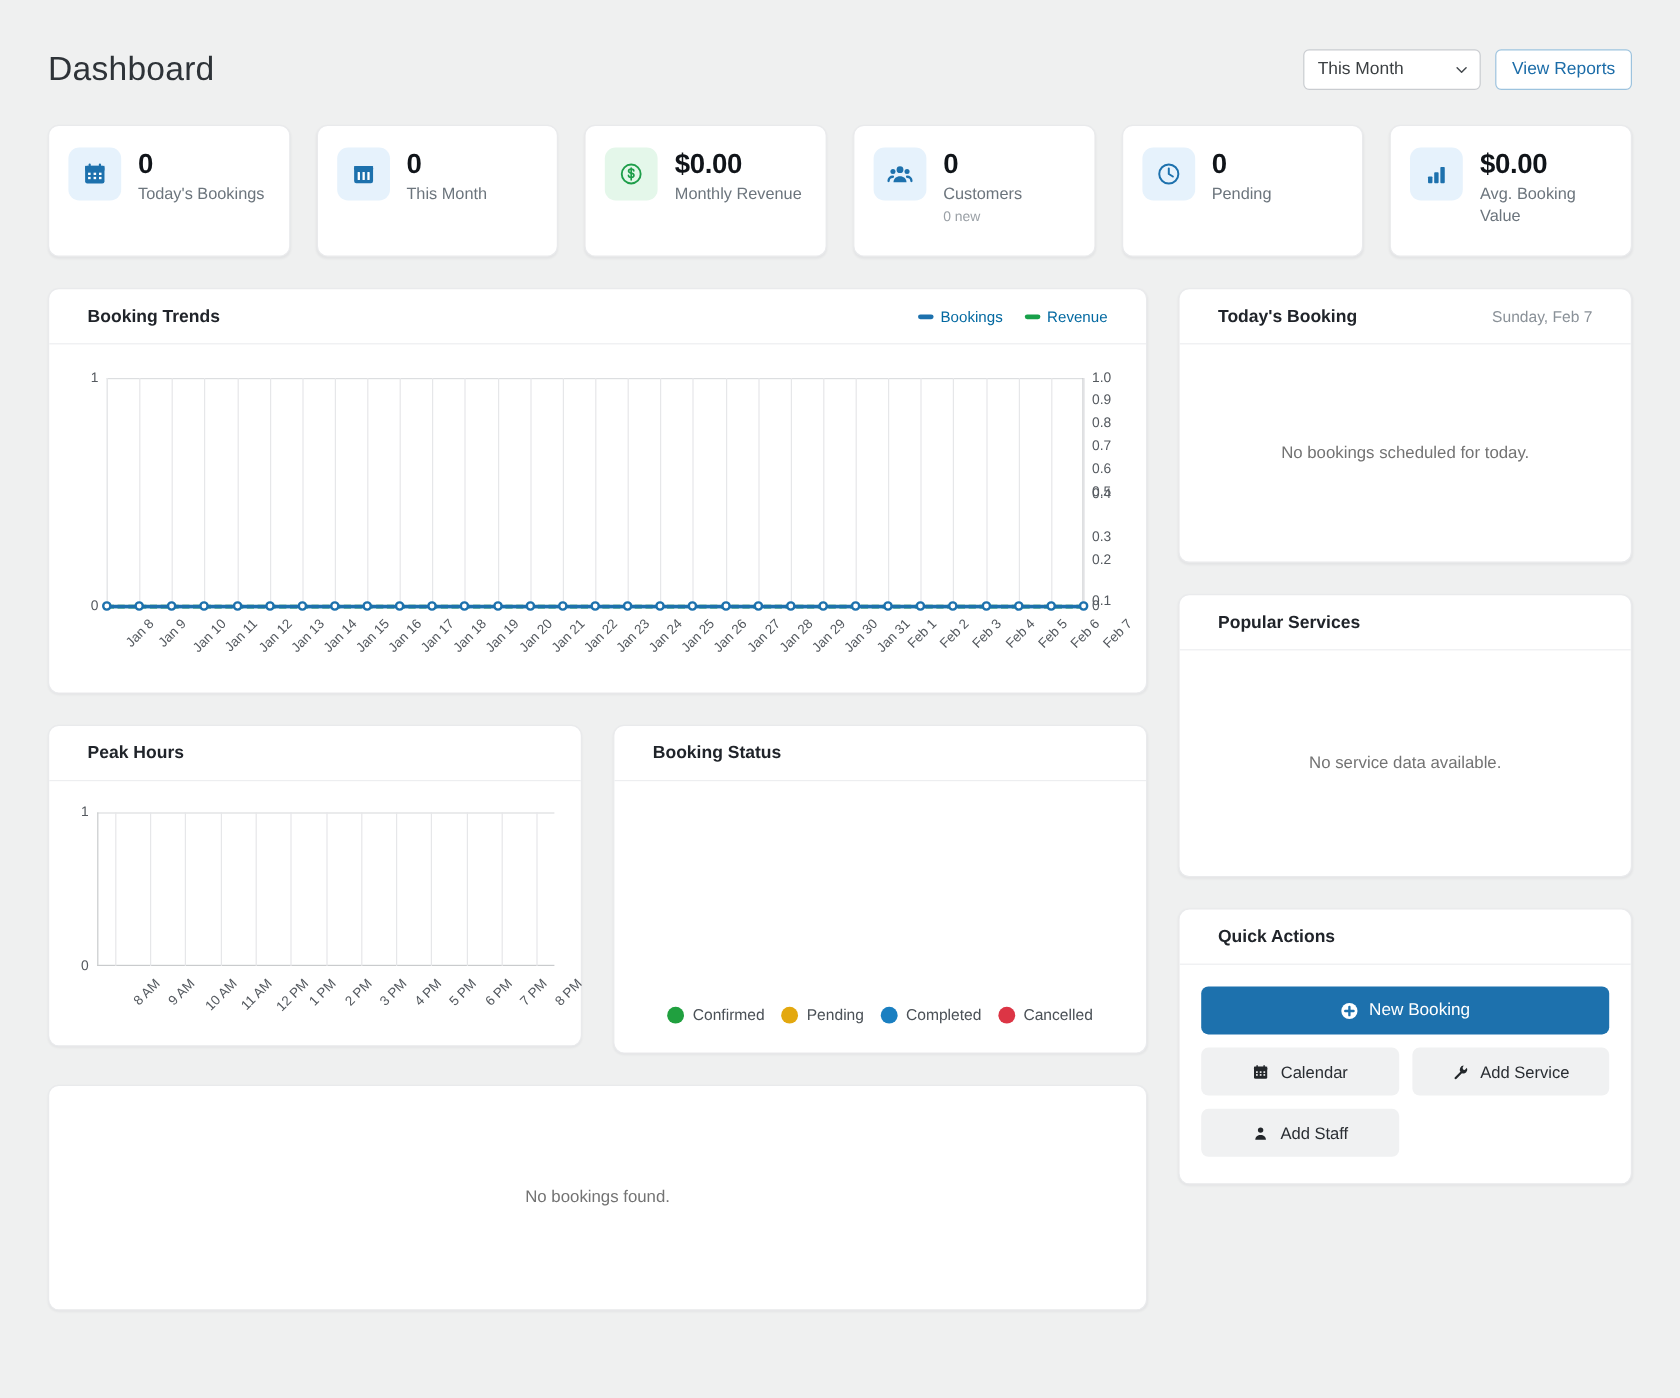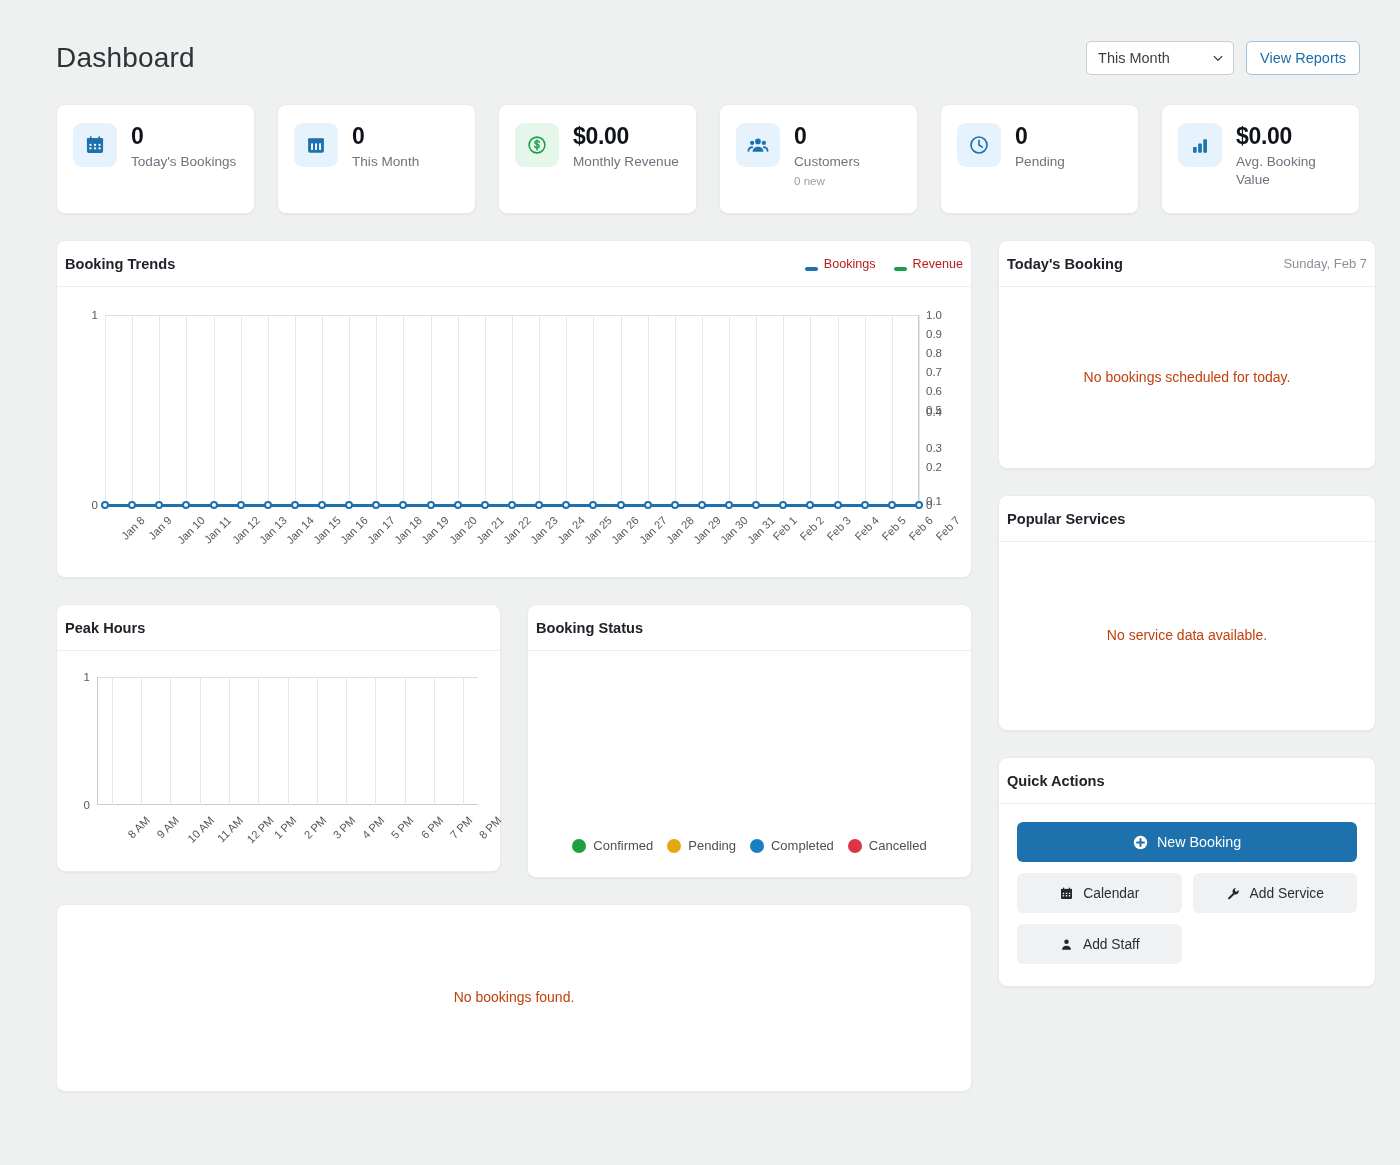--- a/index.html
+++ b/index.html
@@ -11,7 +11,7 @@
     color: #212529;
     overflow: hidden;
   }
-  .page { padding: 30px 40px 0 40px; margin-left: 16px; }
+  .page { padding: 30px 40px 0 40px; }
 
   
   .pagehead {

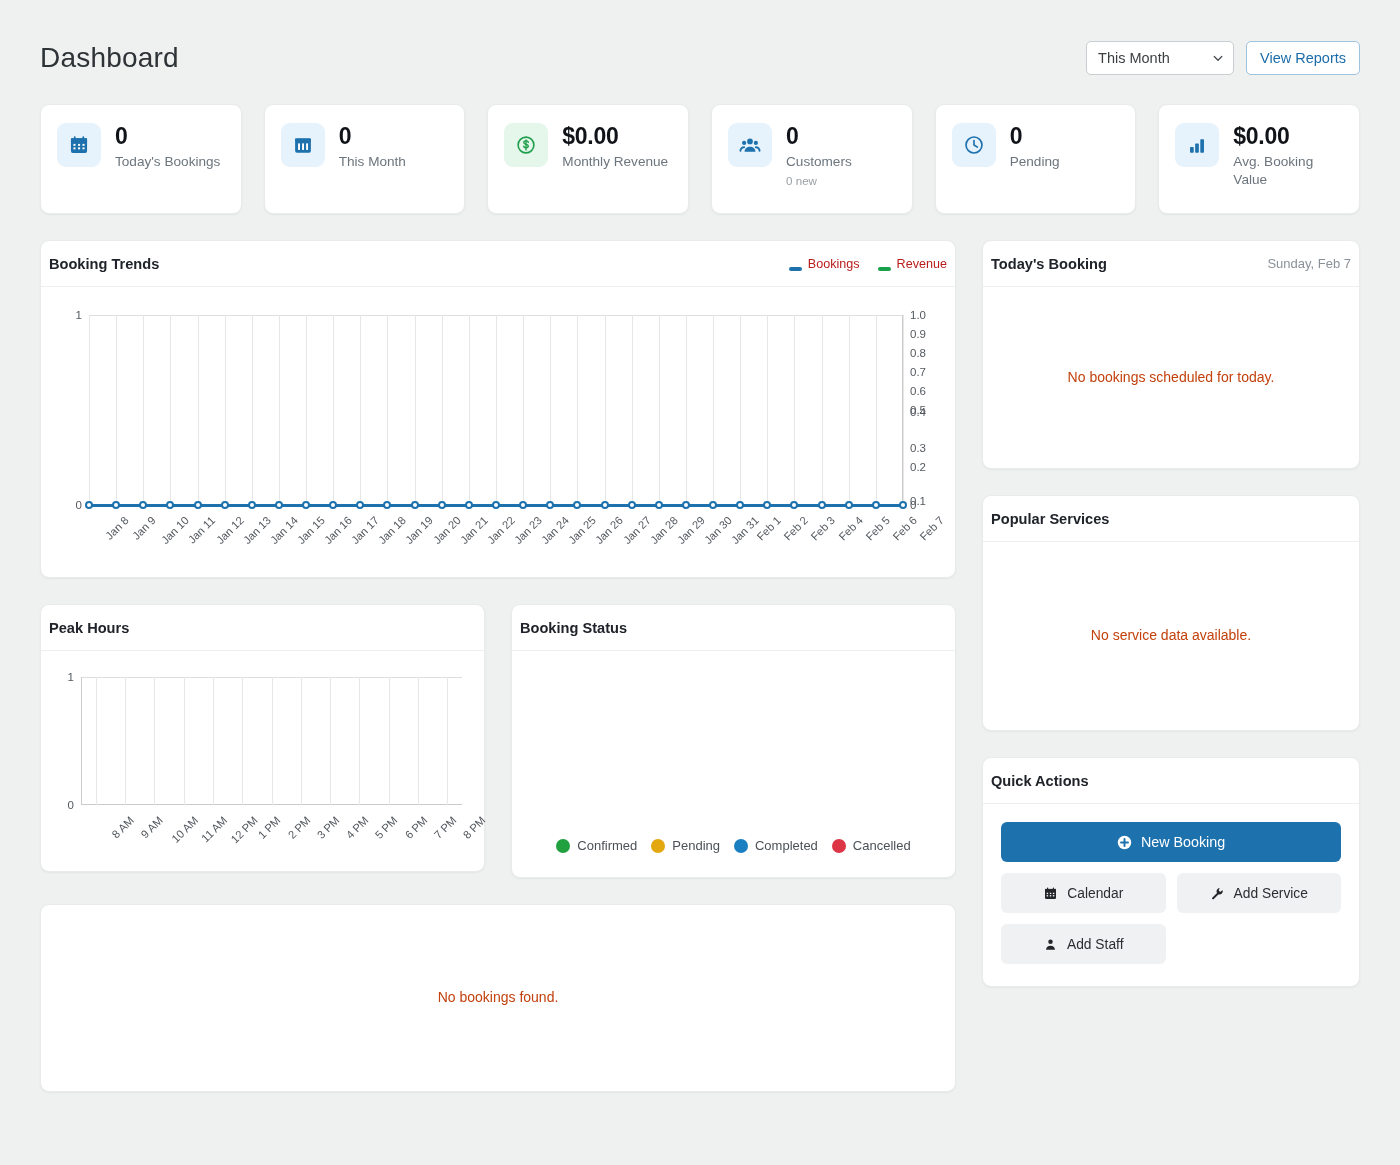--- a/index.html
+++ b/index.html
@@ -73,7 +73,7 @@
     margin-bottom: 26px;
   }
   .card-head {
-    height: 46px; padding: 0 8px;
+    height: 46px; padding: 0 32px;
     display: flex; align-items: center; justify-content: space-between;
     border-bottom: 1px solid #edeef0;
   }

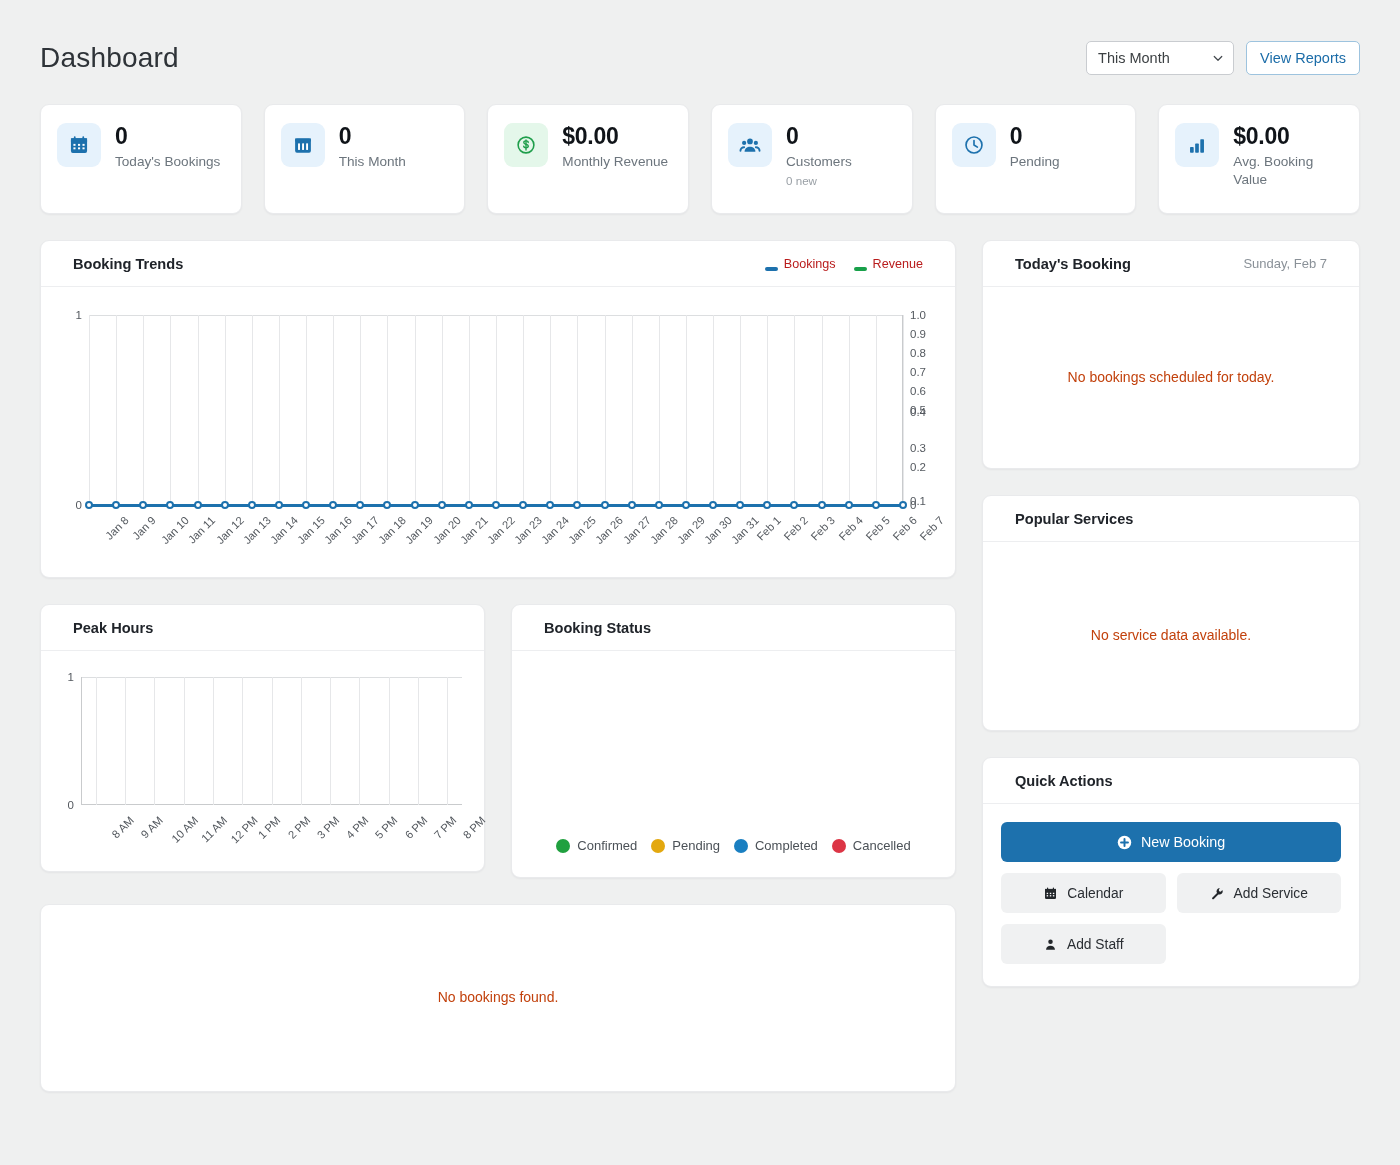--- a/index.html
+++ b/index.html
@@ -84,7 +84,7 @@
 
   
   .legend-inline { display: flex; align-items: center; gap: 18px; }
-  .lg-item { display: flex; align-items: flex-end; gap: 6px; font-size: 12.6px; color: #b91c1c; }
+  .lg-item { display: flex; align-items: center; gap: 6px; font-size: 12.6px; color: #0369a1; }
   .lg-bar { width: 13px; height: 4px; border-radius: 2px; display: inline-block; }
 
   

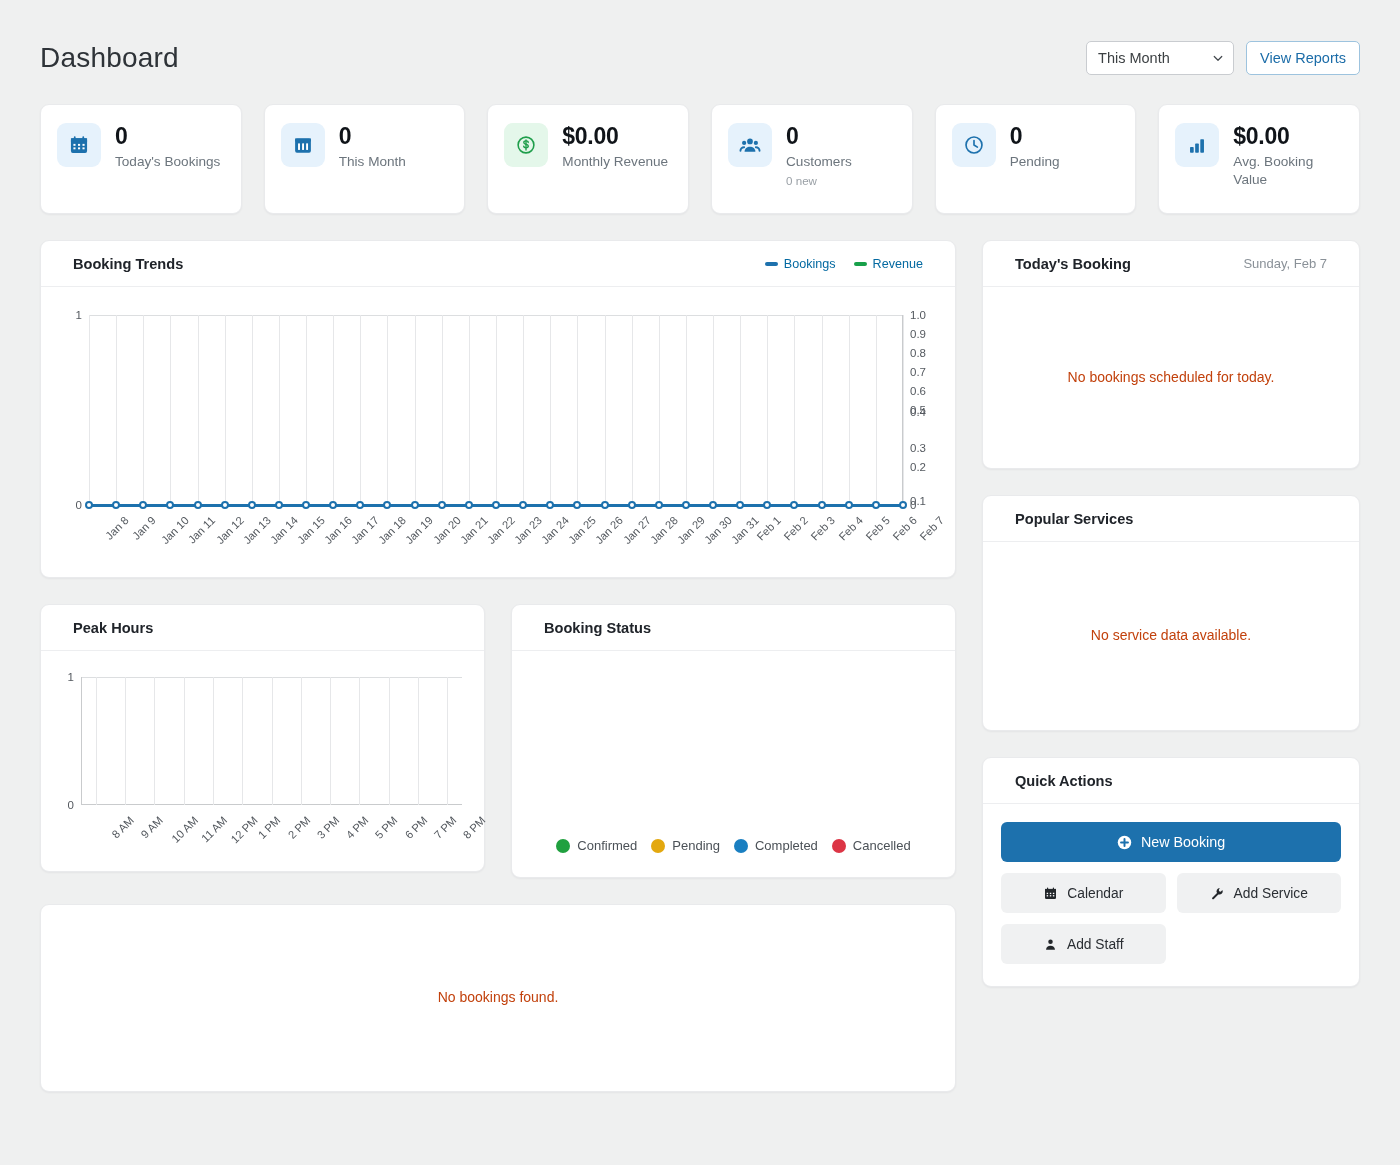--- a/index.html
+++ b/index.html
@@ -115,7 +115,7 @@
   
   .empty {
     display: flex; align-items: center; justify-content: center;
-    font-size: 14px; color: #c2410c; text-align: center;
+    font-size: 14px; color: #737373; text-align: center;
   }
   .empty-sched { height: 143px; }
   .empty-serv { height: 150px; }

